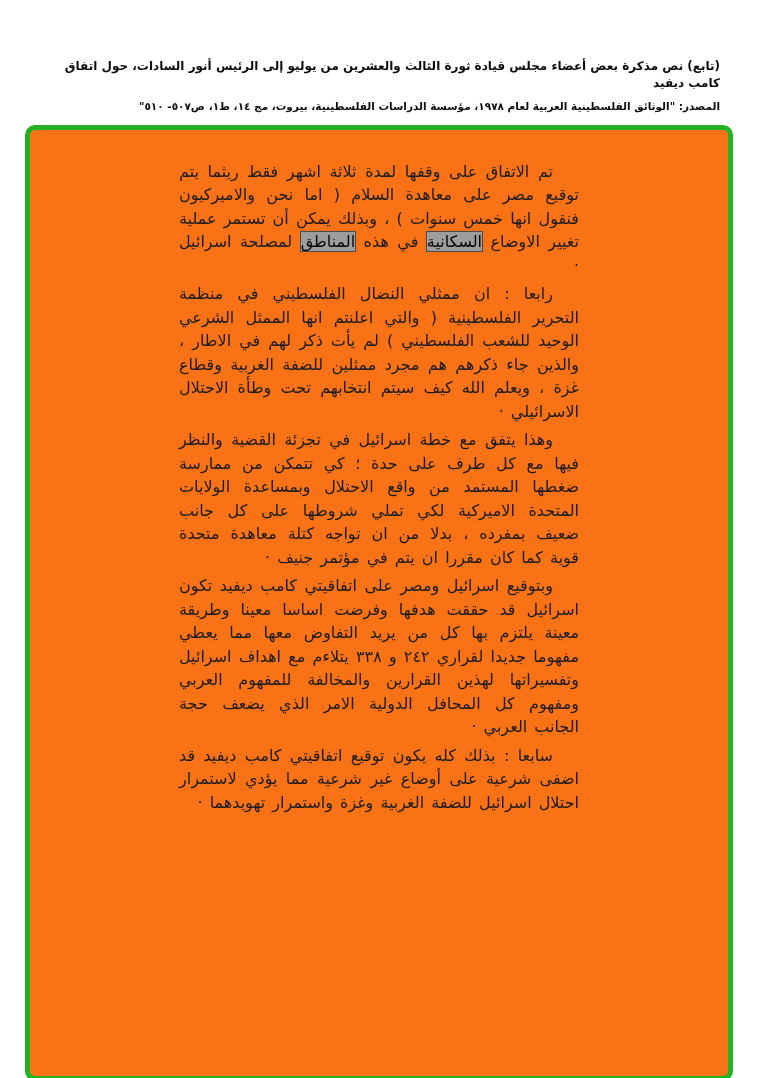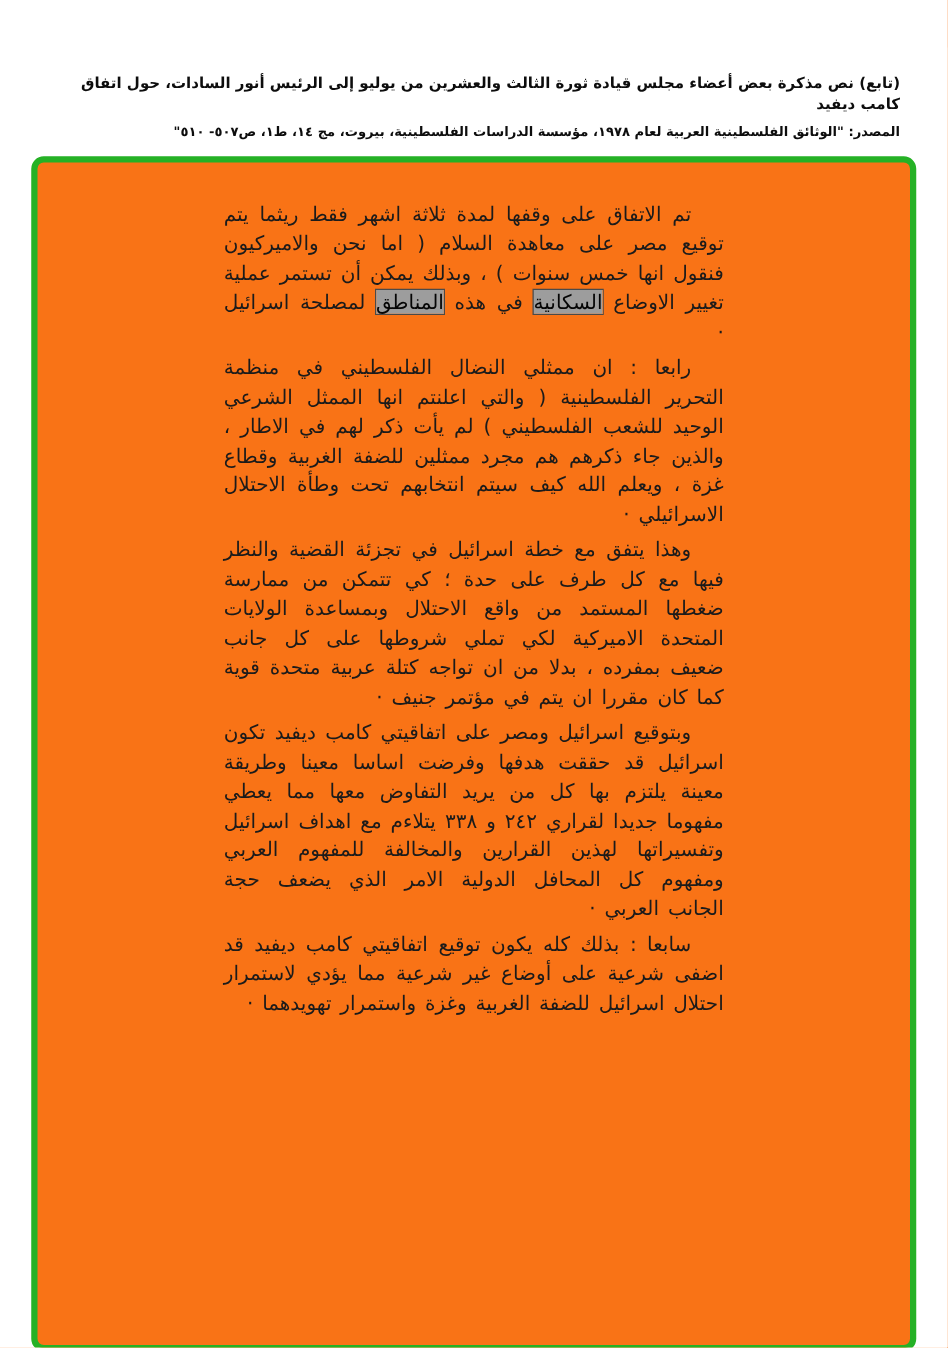--- a/index.html
+++ b/index.html
@@ -89,7 +89,7 @@
     <div class="text-column">
         <p class="para"><span>تم الاتفاق على وقفها لمدة ثلاثة اشهر فقط ريثما يتم توقيع مصر على معاهدة السلام ( اما نحن والاميركيون فنقول انها خمس سنوات ) ، وبذلك يمكن أن تستمر عملية تغيير الاوضاع </span><span class="seg-highlight">السكانية</span><span> في هذه </span><span class="seg-highlight">المناطق</span><span> لمصلحة اسرائيل ·</span></p>
         <p class="para"><span>رابعا : ان ممثلي النضال الفلسطيني في منظمة التحرير الفلسطينية ( والتي اعلنتم انها الممثل الشرعي الوحيد للشعب الفلسطيني ) لم يأت ذكر لهم في الاطار ، والذين جاء ذكرهم هم مجرد ممثلين للضفة الغربية وقطاع غزة ، ويعلم الله كيف سيتم انتخابهم تحت وطأة الاحتلال الاسرائيلي ·</span></p>
-        <p class="para"><span>وهذا يتفق مع خطة اسرائيل في تجزئة القضية والنظر فيها مع كل طرف على حدة ؛ كي تتمكن من ممارسة ضغطها المستمد من واقع الاحتلال وبمساعدة الولايات المتحدة الاميركية لكي تملي شروطها على كل جانب ضعيف بمفرده ، بدلا من ان تواجه كتلة عربية متحدة قوية كما كان مقررا ان يتم في مؤتمر جنيف ·</span></p>
+        <p class="para"><span>وهذا يتفق مع خطة اسرائيل في تجزئة القضية والنظر فيها مع كل طرف على حدة ؛ كي تتمكن من ممارسة ضغطها المستمد من واقع الاحتلال وبمساعدة الولايات المتحدة الاميركية لكي تملي شروطها على كل جانب ضعيف بمفرده ، بدلا من ان تواجه كتلة معاهدة متحدة قوية كما كان مقررا ان يتم في مؤتمر جنيف ·</span></p>
         <p class="para"><span>وبتوقيع اسرائيل ومصر على اتفاقيتي كامب ديفيد تكون اسرائيل قد حققت هدفها وفرضت اساسا معينا وطريقة معينة يلتزم بها كل من يريد التفاوض معها مما يعطي مفهوما جديدا لقراري ٢٤٢ و ٣٣٨ يتلاءم مع اهداف اسرائيل وتفسيراتها لهذين القرارين والمخالفة للمفهوم العربي ومفهوم كل المحافل الدولية الامر الذي يضعف حجة الجانب العربي ·</span></p>
         <p class="para"><span>سابعا : بذلك كله يكون توقيع اتفاقيتي كامب ديفيد قد اضفى شرعية على أوضاع غير شرعية مما يؤدي لاستمرار احتلال اسرائيل للضفة الغربية وغزة واستمرار تهويدهما ·</span></p>
       </div>

